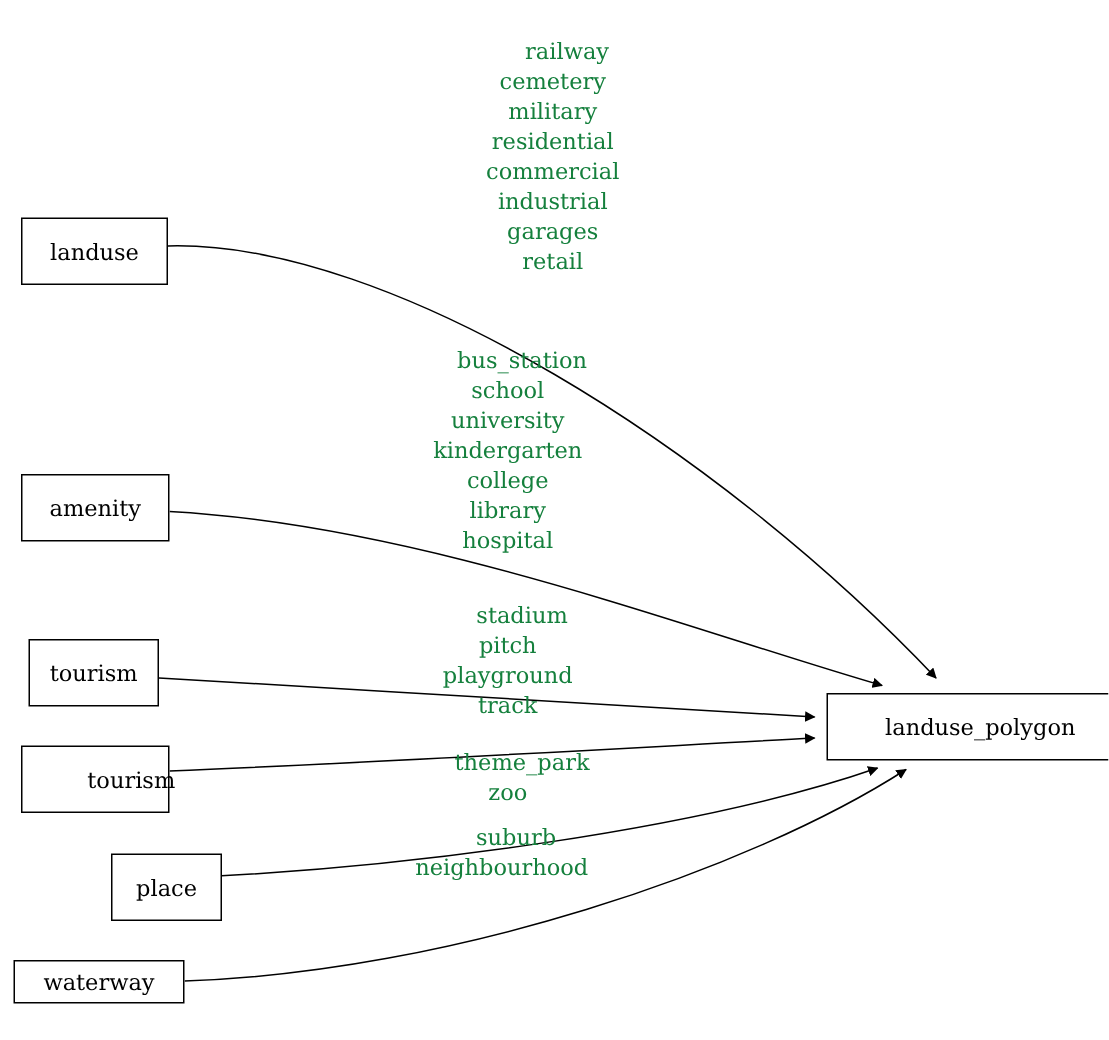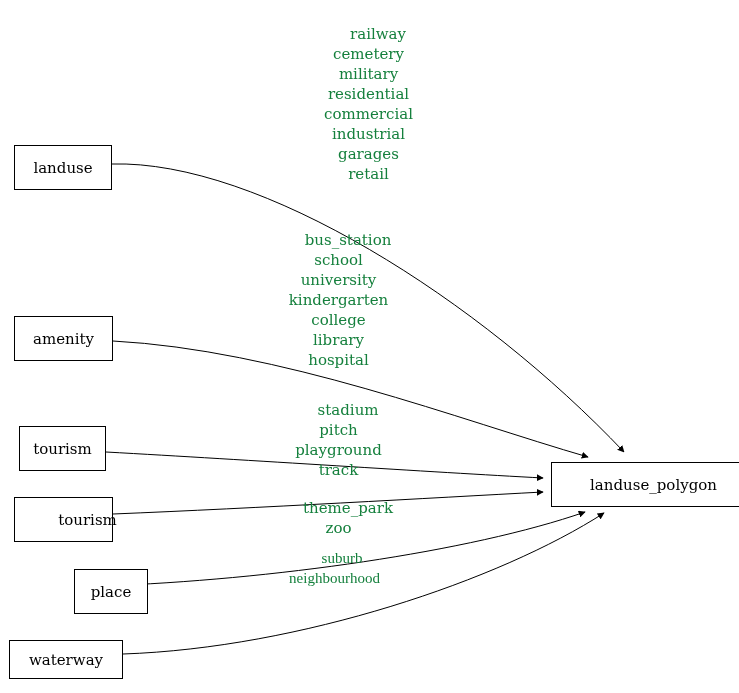--- a/index.html
+++ b/index.html
@@ -130,7 +130,7 @@
 zoo</span>
   </div>
 
-  <div class="edge-label" style="left:206px; top:528px; width:257px;font-family:Liberation Serif, serif;">
+  <div class="edge-label" style="left:206px; top:528px; width:257px;">
     <span>suburb
 neighbourhood</span>
   </div>

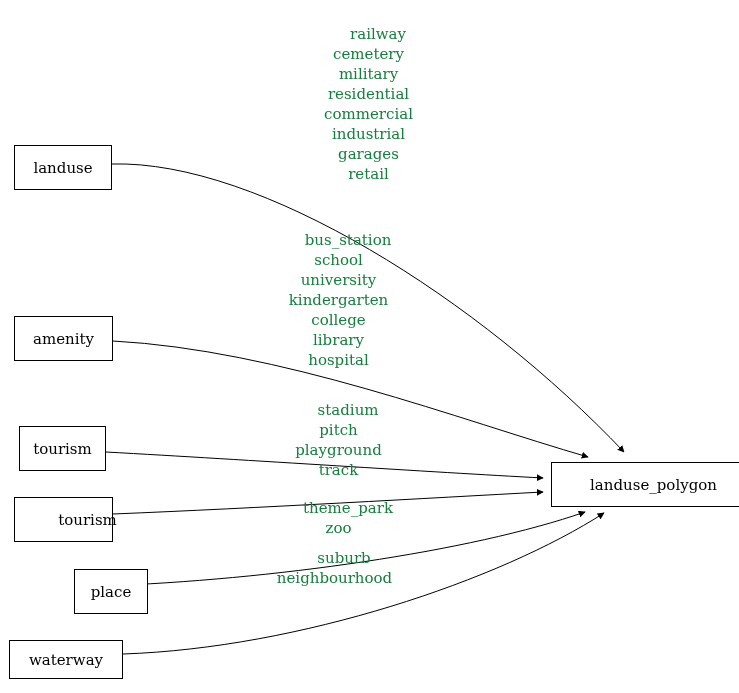--- a/index.html
+++ b/index.html
@@ -89,7 +89,7 @@
     <span>place</span>
   </div>
 
-  <div class="node" style="left:9px; top:640px; width:114px; height:39px;text-align:center;">
+  <div class="node" style="left:9px; top:640px; width:114px; height:29px;text-align:center;">
     <span>waterway</span>
   </div>
 

